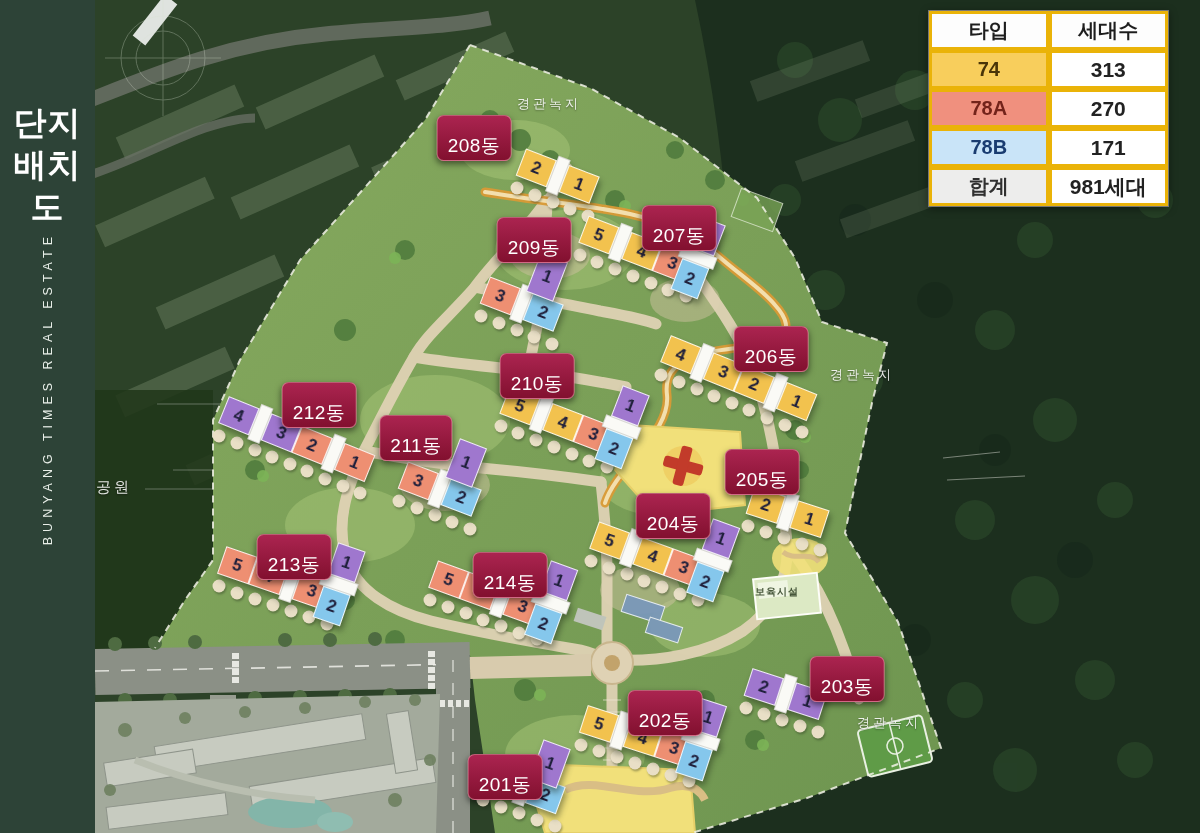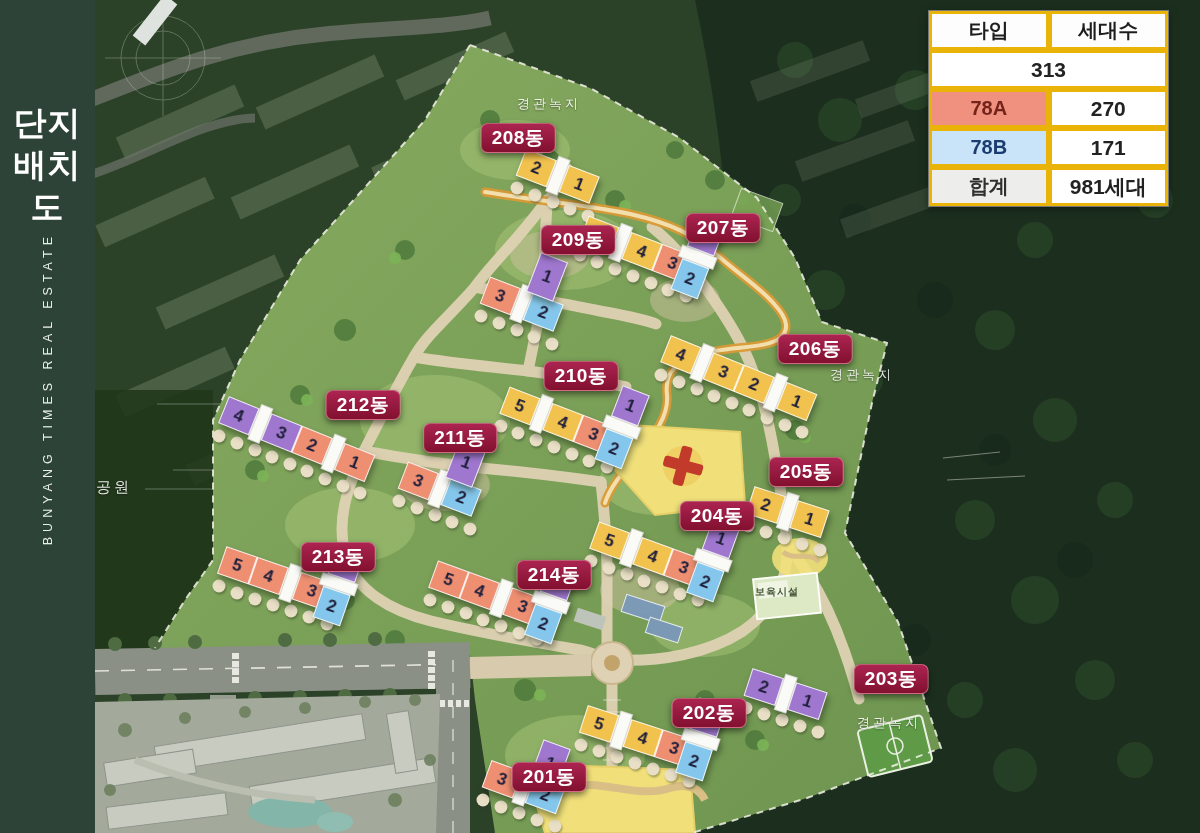--- a/index.html
+++ b/index.html
@@ -550,6 +550,7 @@
     </div>
     <div id="legend-rows">
         <div class="trow">
+          <div class="tcell type" style="background: rgb(248, 206, 92); color: rgb(74, 53, 8);">74</div>
           <div class="tcell count">313</div>
         </div>
         <div class="trow">

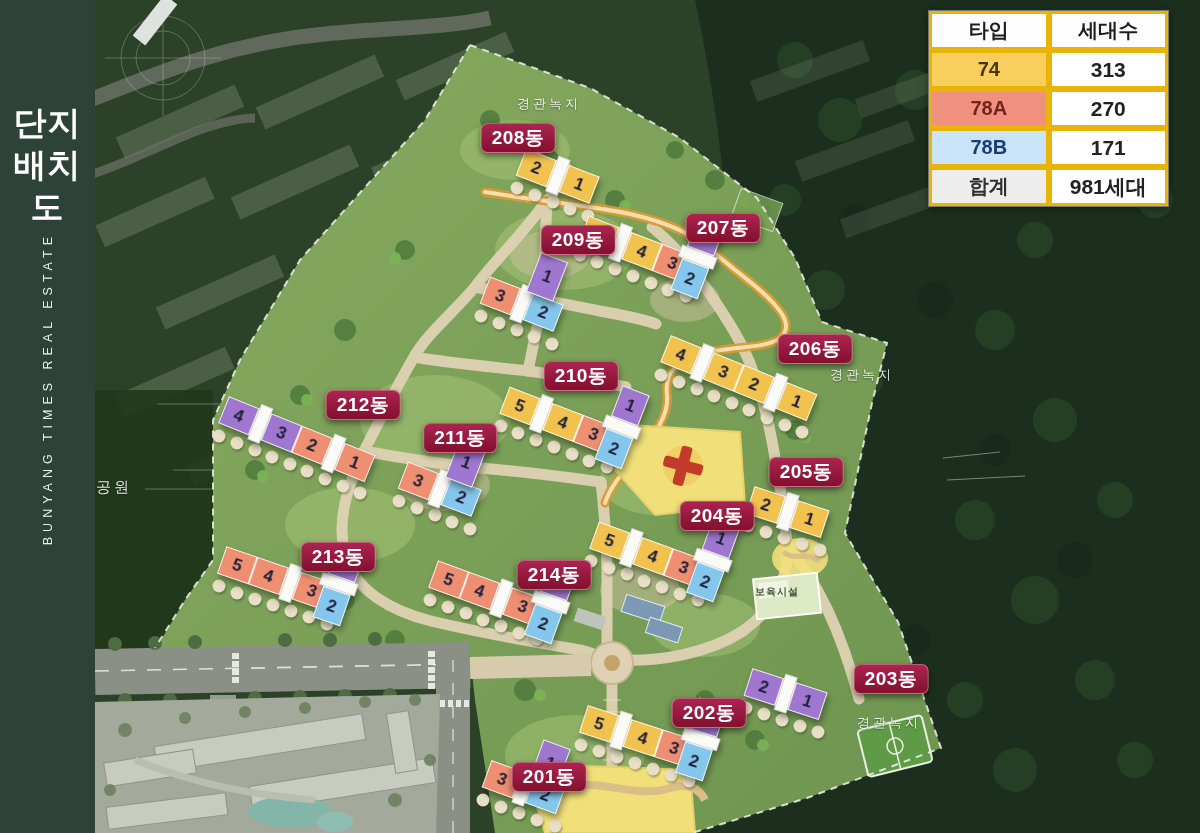--- a/index.html
+++ b/index.html
@@ -33,10 +33,10 @@
   .bar.v .seg.core{height:13px;width:38px;margin-left:-5px;}
 
   .badge{position:absolute;transform:translate(-50%,-50%);
-         background:linear-gradient(180deg,#AB2450,#82102F);color:#fff;font-weight:700;
-         font-size:19px;line-height:1;padding:4px 10px 5px;border-radius:7px;
+         background:linear-gradient(180deg,#AB2450,#82102F);color:#fff;font-weight:400;
+         font-size:19px;line-height:1;padding:20px 10px 5px;border-radius:7px;
          border:1px solid rgba(255,190,200,.45);box-shadow:0 3px 6px rgba(0,0,0,.5);
-         z-index:8;white-space:nowrap;letter-spacing:.5px;margin-left:44px;}
+         z-index:8;white-space:nowrap;letter-spacing:.5px;}
 
   .arealabel{position:absolute;transform:translate(-50%,-50%);color:rgba(255,255,255,.88);
              letter-spacing:3px;z-index:7;white-space:nowrap;text-shadow:0 1px 2px rgba(0,0,0,.45);font-family:Liberation Serif, serif;}

